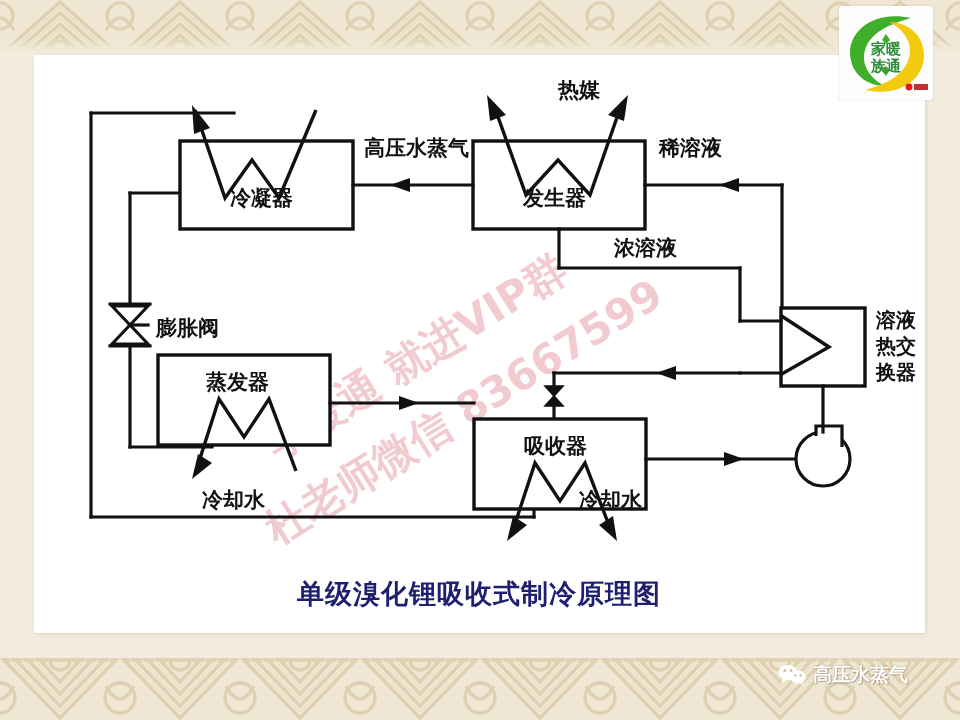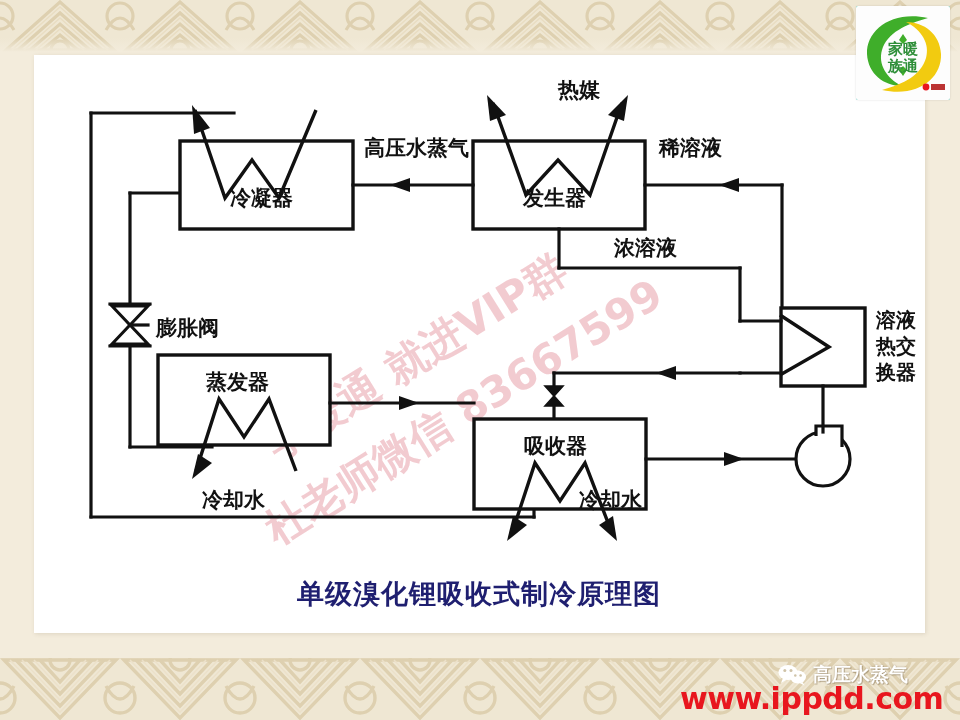--- a/index.html
+++ b/index.html
@@ -121,7 +121,7 @@
   
   #logo {
     position: absolute;
-    right: 10px;
+    right: 27px;
     top: 6px;
     width: 94px;
     height: 94px;

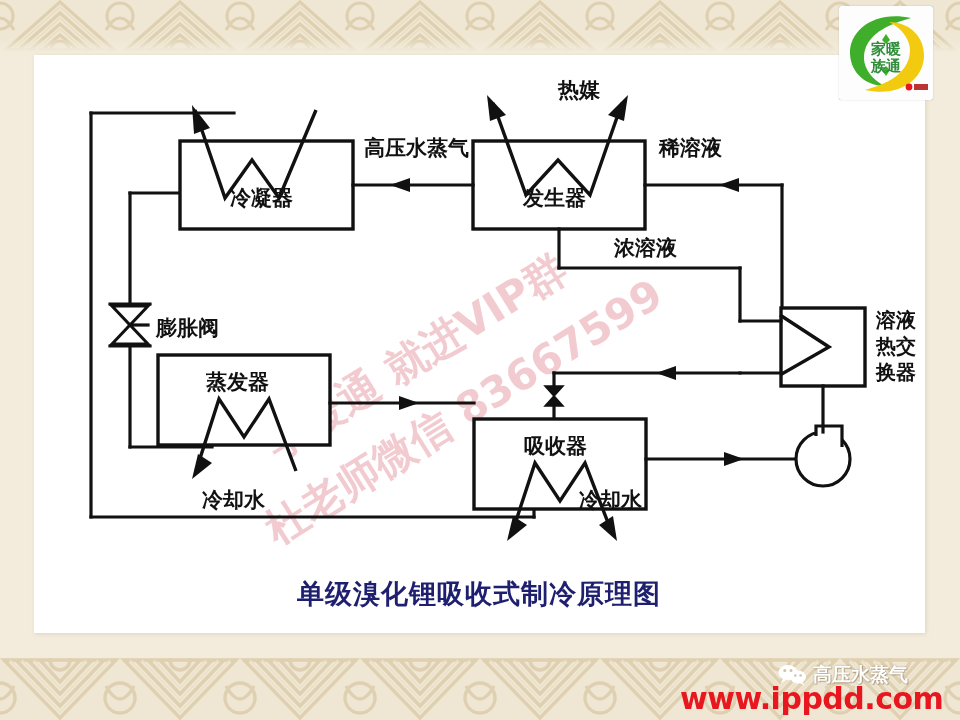--- a/index.html
+++ b/index.html
@@ -406,7 +406,6 @@
       </svg>
       <span id="brand-wx-name">高压水蒸气</span>
     </div>
-    <div id="brand-url">www.ippdd.com</div>
   </div>
 
 </div>

